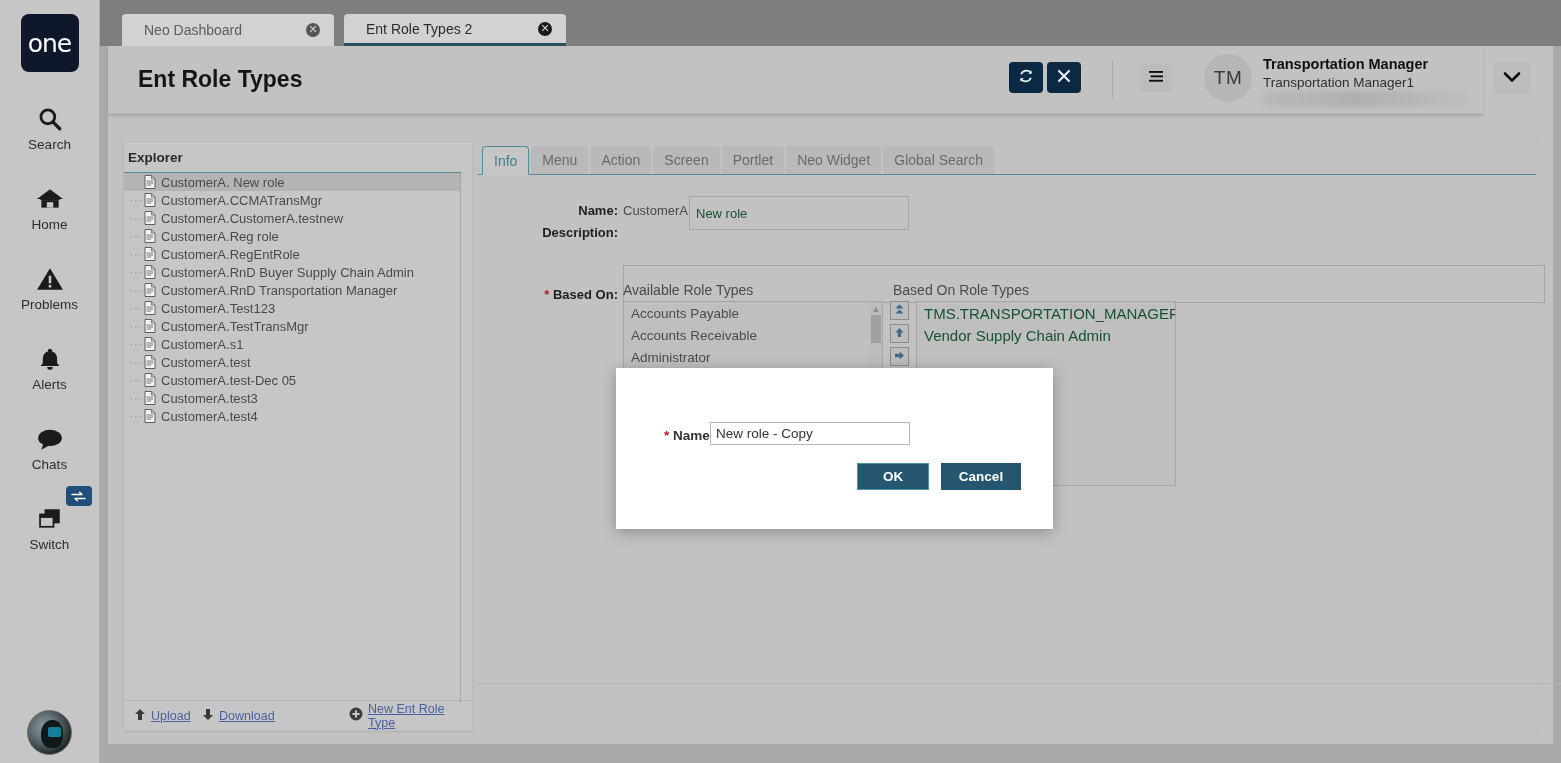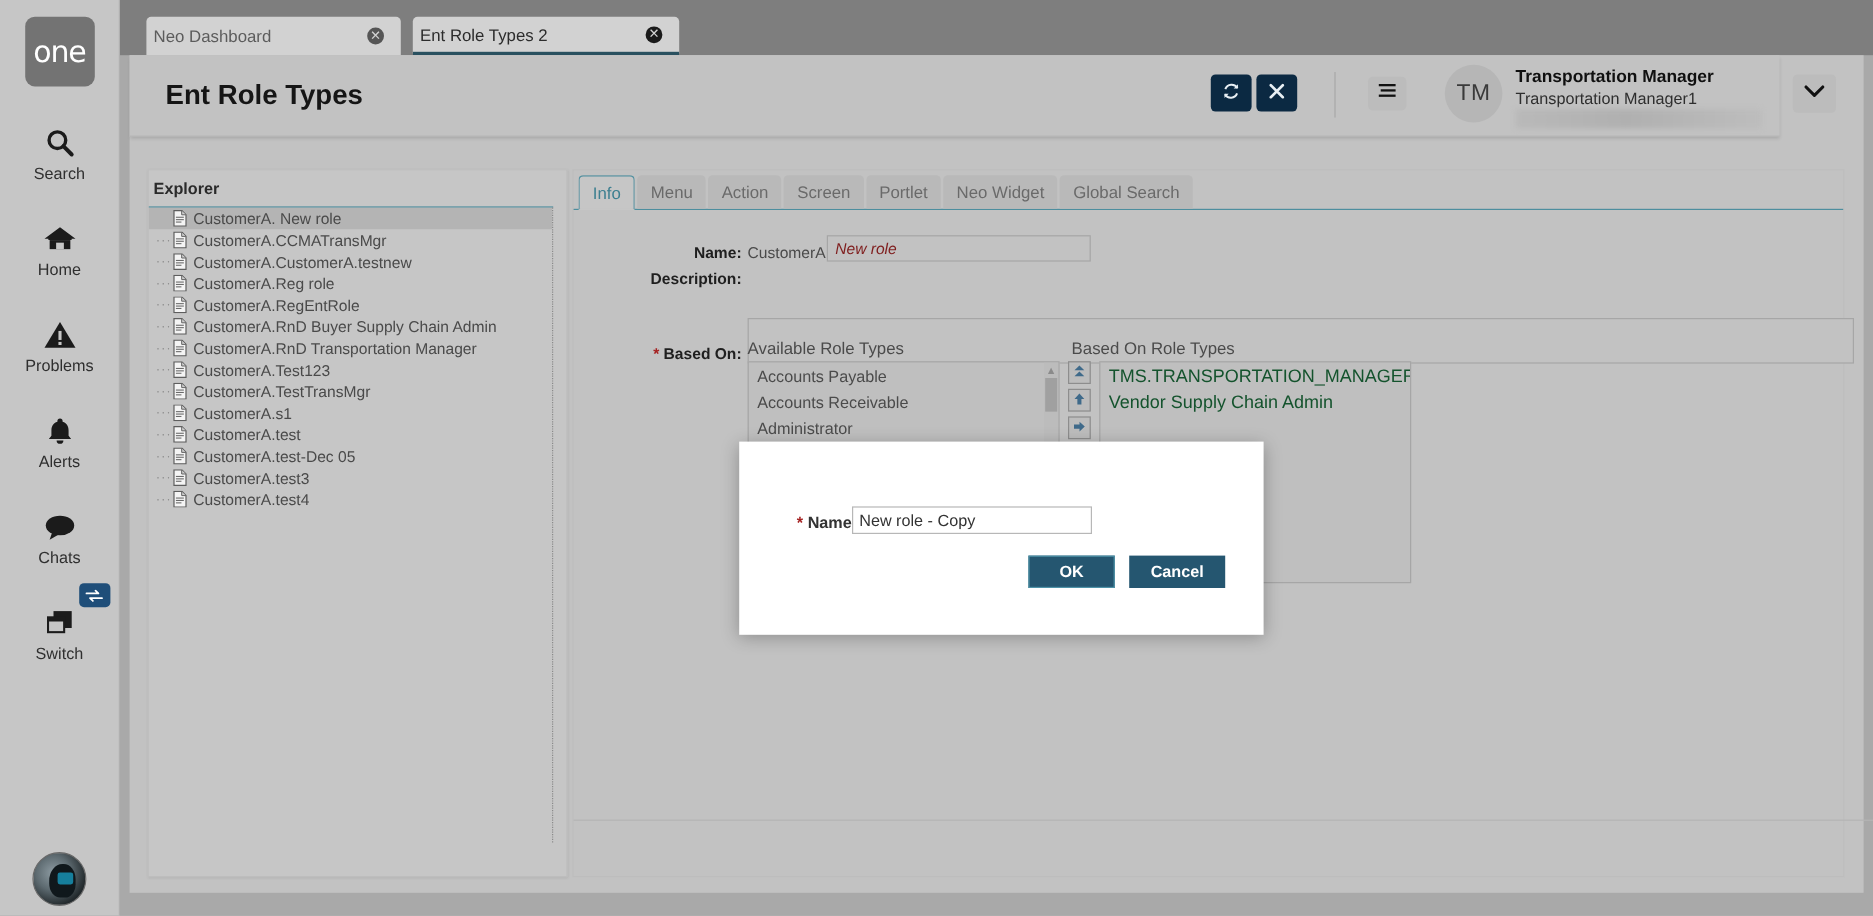--- a/index.html
+++ b/index.html
@@ -20,7 +20,7 @@
   #brand-logo {
     margin-top: 14px;
     width: 58px; height: 58px; border-radius: 8px;
-    background: #737373;
+    background: #0f172a;
     display: flex; align-items: center; justify-content: center;
   }
   #brand-logo .one-text {

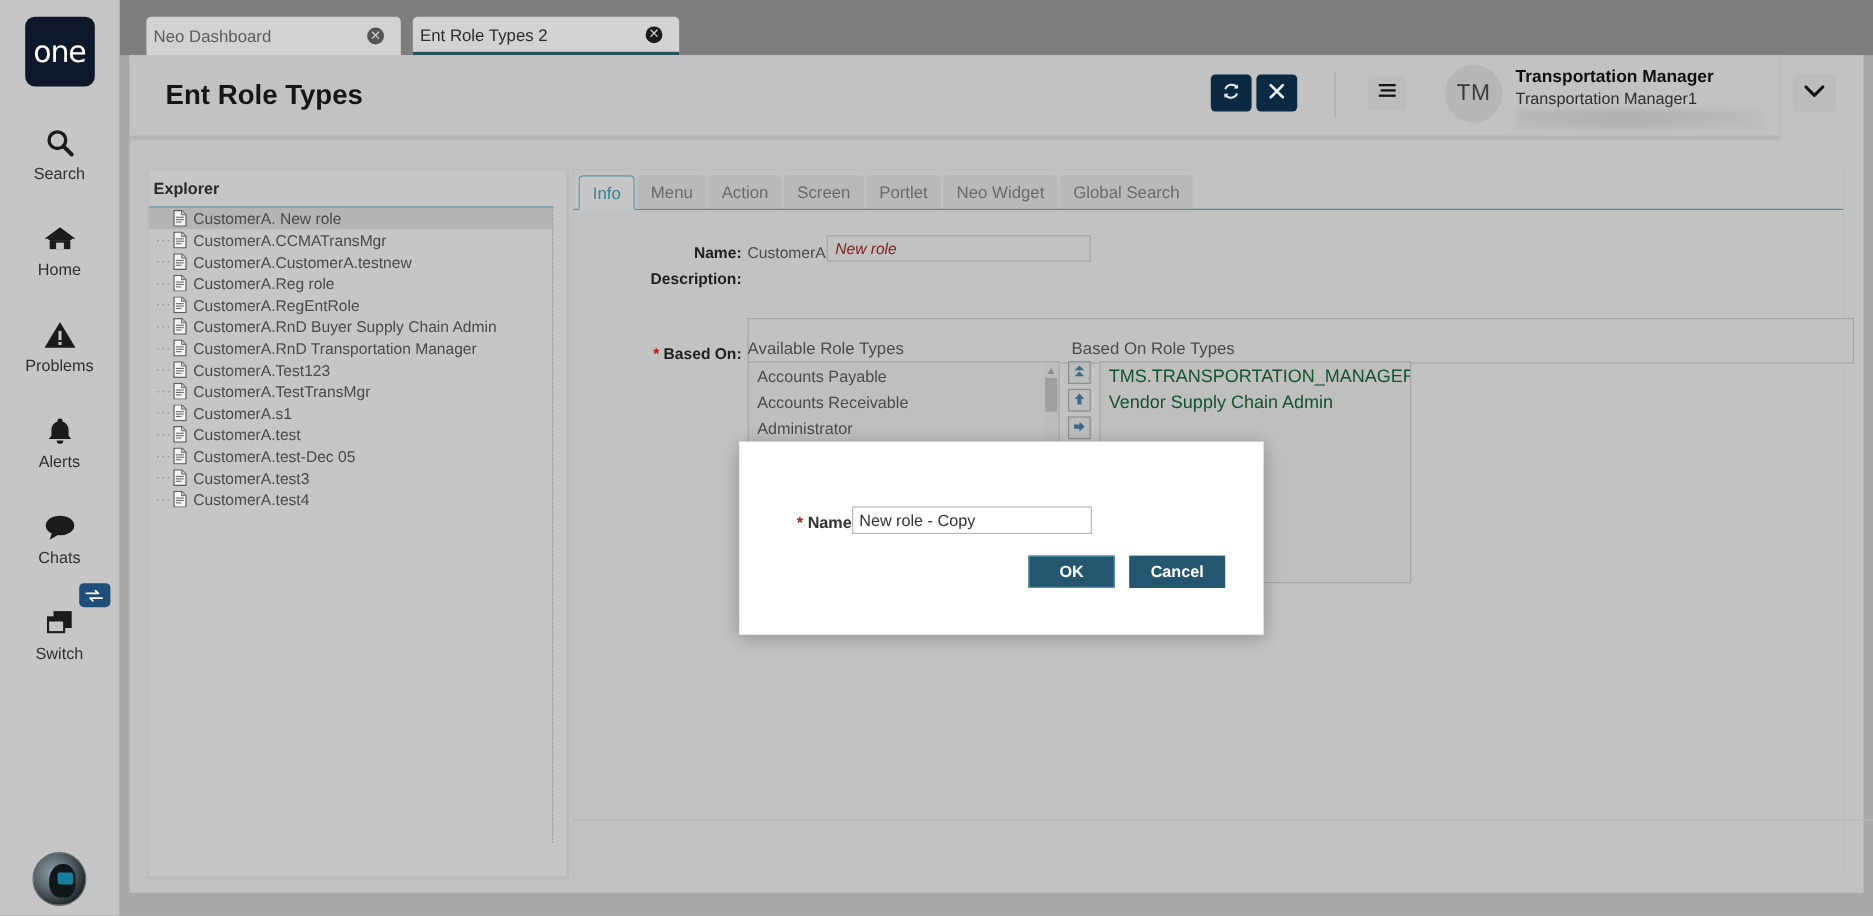--- a/index.html
+++ b/index.html
@@ -67,7 +67,7 @@
     background: #d2d2d2; border-radius: 4px 4px 0 0;
     display: flex; align-items: center; cursor: pointer;
   }
-  .btab .btab-label { font-size: 14px; color: #5c5c5c; padding-left: 6px; }
+  .btab .btab-label { font-size: 14px; color: #5c5c5c; padding-left: 22px; }
   .btab.active { background: #d2d2d2; border-bottom: 3px solid #29505f; }
   .btab.active .btab-label { color: #2c2c2c; }
   .btab-close {

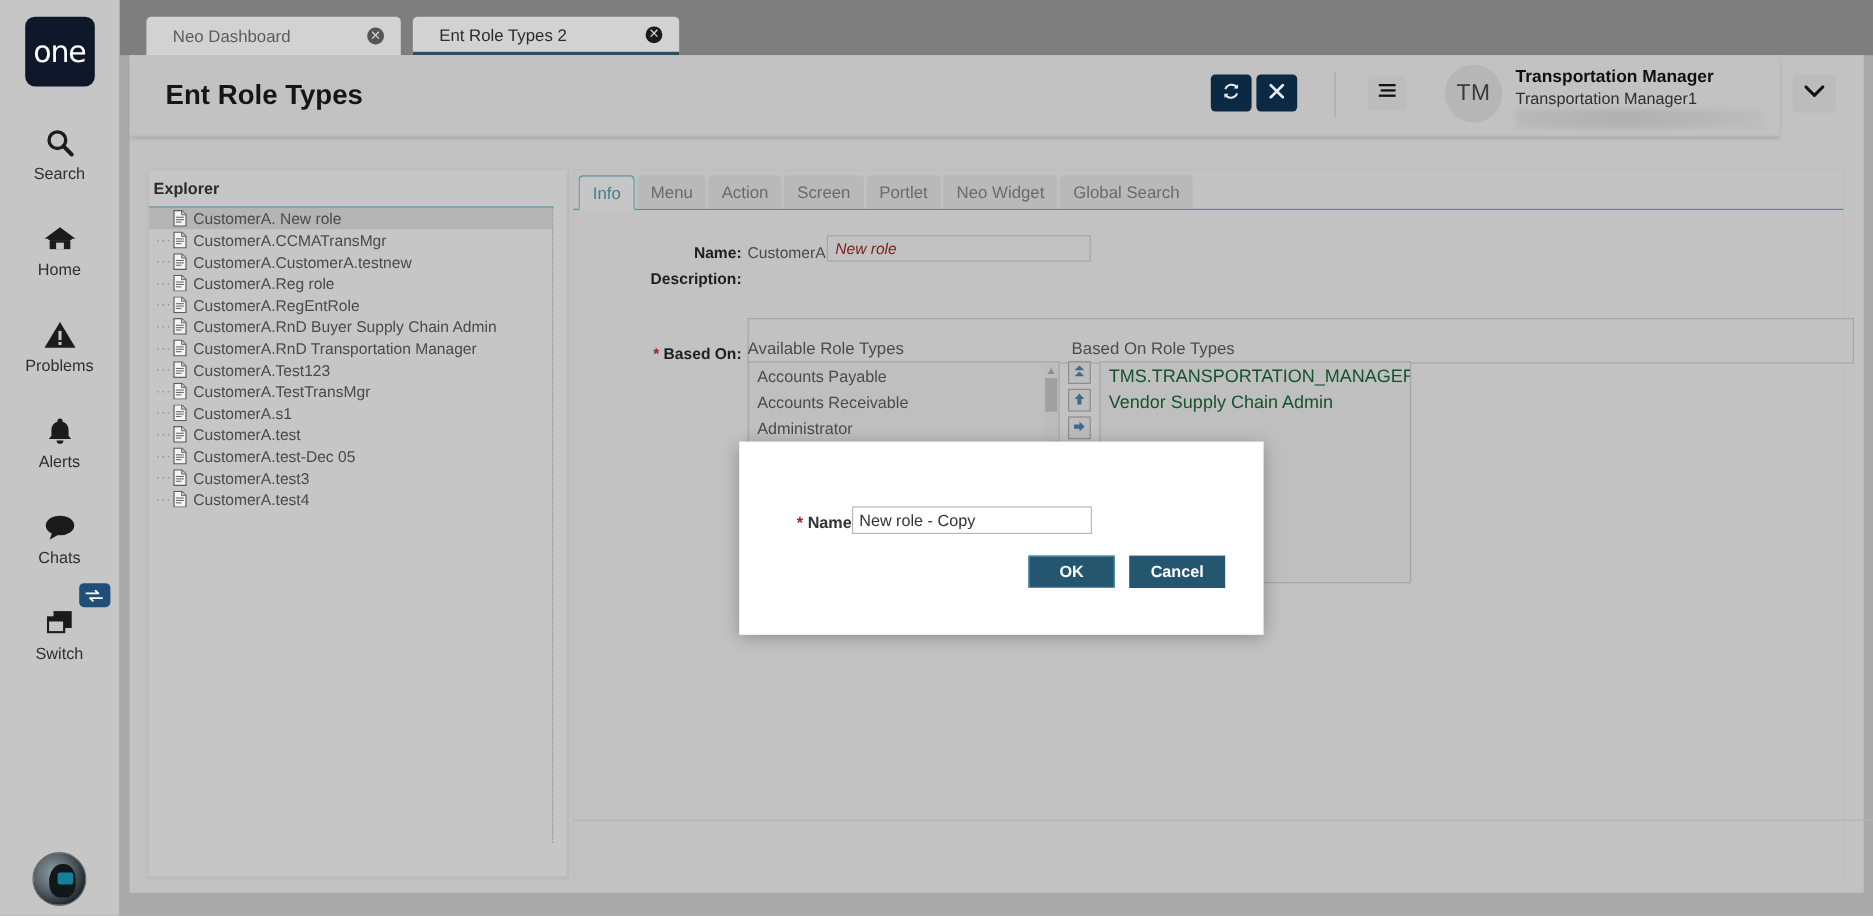--- a/index.html
+++ b/index.html
@@ -191,9 +191,8 @@
   #input-name {
     position: absolute; left: 211px; top: 54px; width: 220px; height: 22px;
     background: #c2c2c2; border: 1px solid #a6a6a6;
-    font-size: 13px; color: #7f1d1d; padding: 4px 6px;
+    font-size: 13px; color: #14532d; padding: 16px 6px;
     font-family: "Liberation Sans", sans-serif;
-    font-style: italic;
   }
   #lbl-desc { left: 30px; top: 83px; width: 110px; }
   #desc-box {

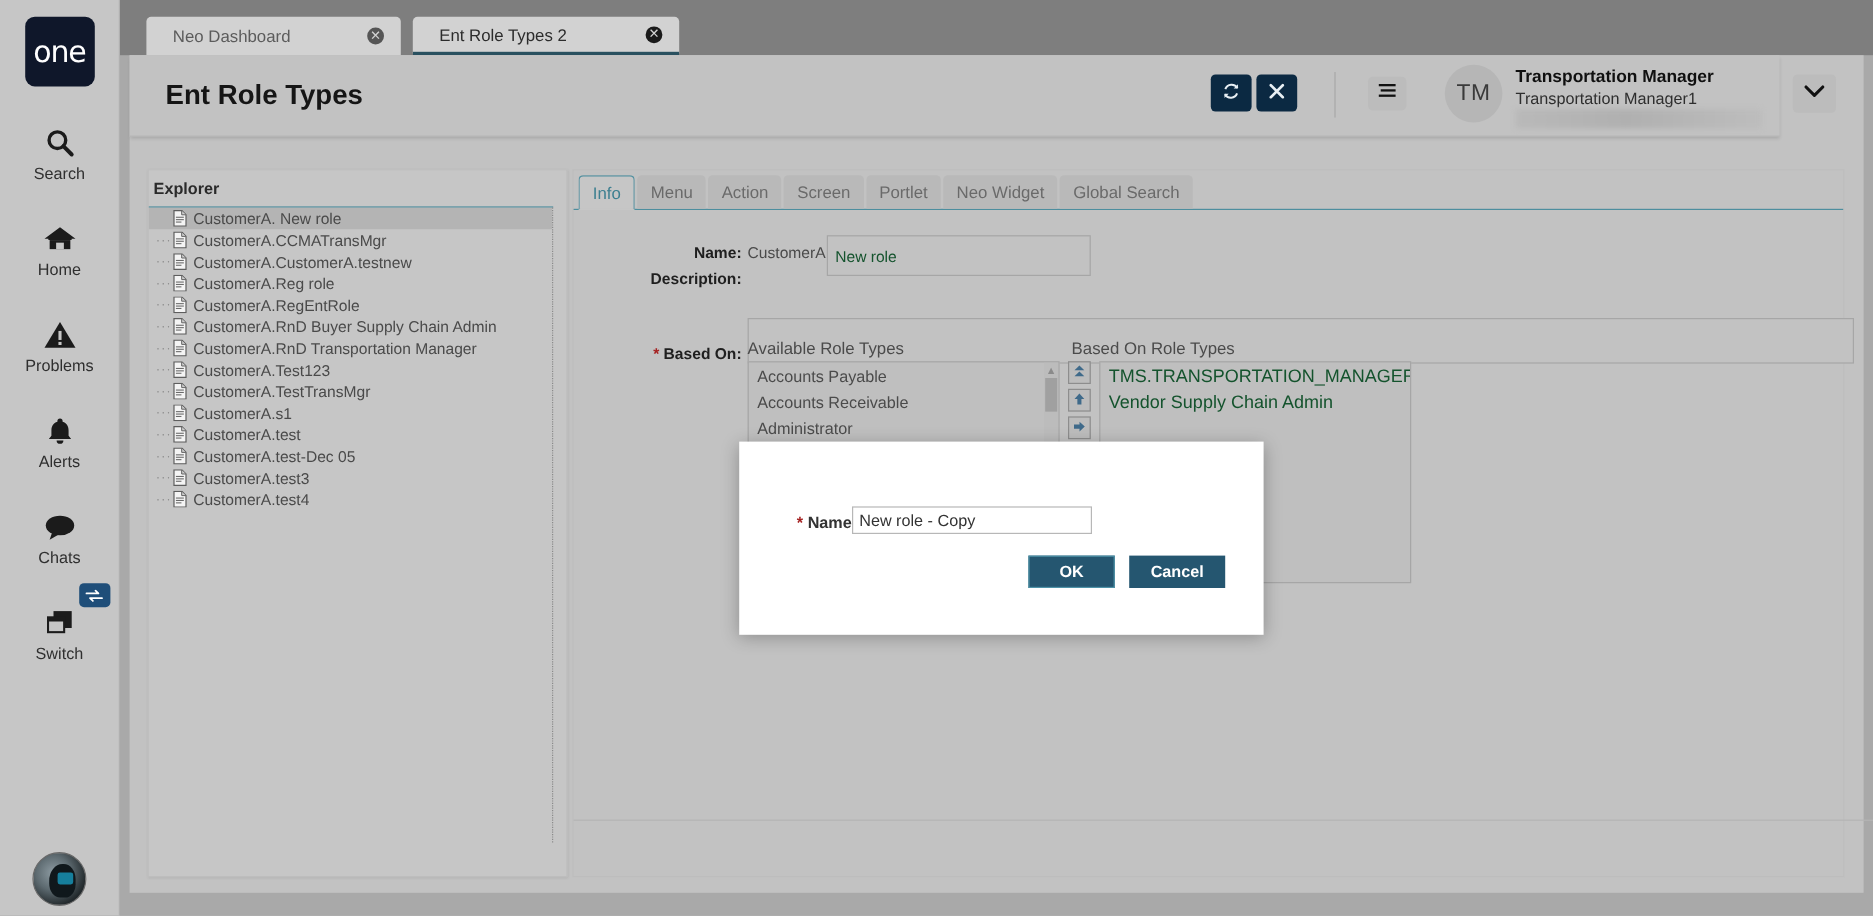--- a/index.html
+++ b/index.html
@@ -599,6 +599,28 @@
           <span class="tree-label">CustomerA.test4</span>
         </div>
       </div>
+    <div id="explorer-footer">
+      <span class="foot-ico" style="left:10px;">
+        <svg width="12" height="13" viewBox="0 0 12 13">
+            <path d="M6 1 L11 6 H8 V12 H4 V6 H1 Z" fill="#3a3a3a"></path>
+          </svg>
+      </span>
+      <span class="foot-link" id="foot-upload">Upload</span>
+      <span class="foot-ico" style="left:78px;">
+        <svg width="12" height="13" viewBox="0 0 12 13">
+            <path d="M6 12 L1 7 H4 V1 H8 V7 H11 Z" fill="#3a3a3a"></path>
+          </svg>
+      </span>
+      <span class="foot-link" id="foot-download">Download</span>
+      <span class="foot-ico" style="left:225px;">
+        <svg width="14" height="14" viewBox="0 0 14 14">
+            <circle cx="7" cy="7" r="6.4" fill="#3a3a3a"></circle>
+            <rect x="3.4" y="6" width="7.2" height="2" fill="#c6c6c6"></rect>
+            <rect x="6" y="3.4" width="2" height="7.2" fill="#c6c6c6"></rect>
+          </svg>
+      </span>
+      <span class="foot-link" id="foot-newent">New Ent Role Type</span>
+    </div>
   </div>
 
   <div id="content-panel">

